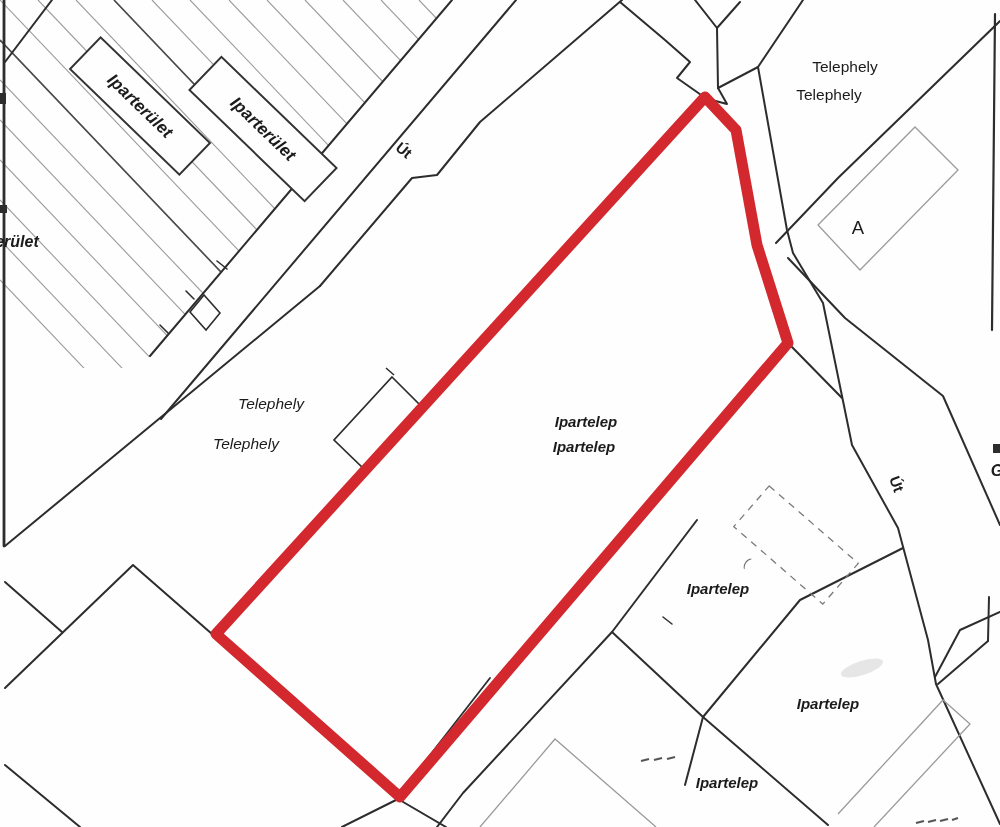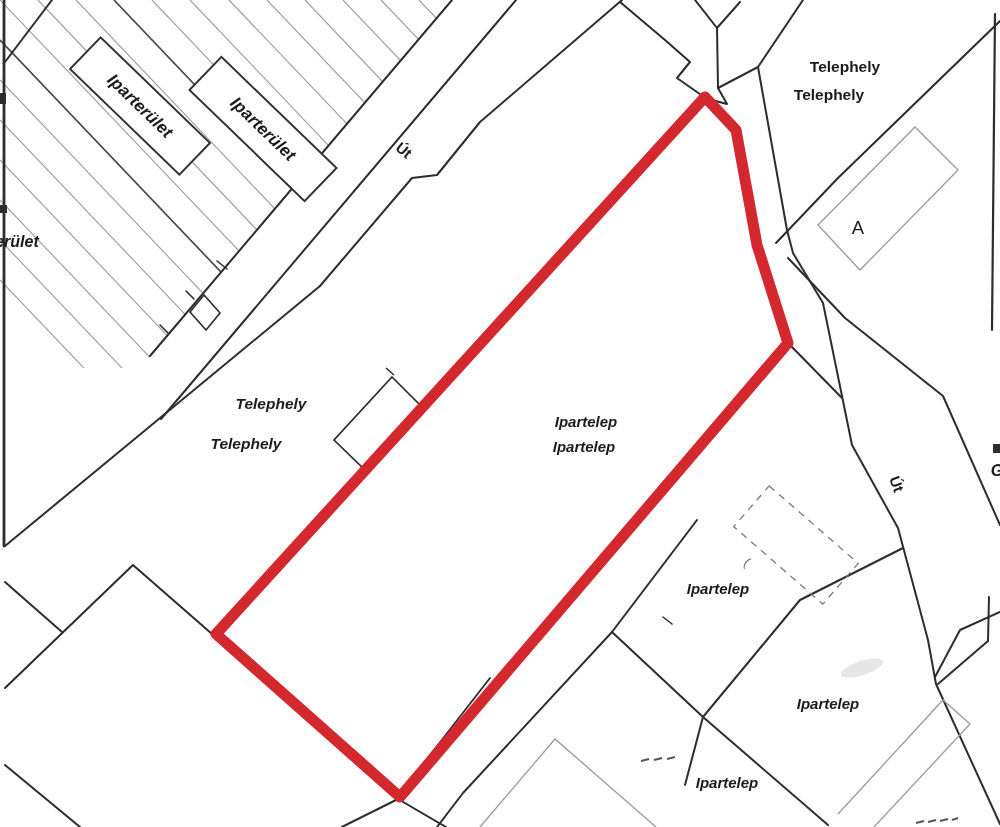--- a/index.html
+++ b/index.html
@@ -13,7 +13,7 @@
     transform:translate(-50%,-50%);line-height:1;
   }
   .b{font-weight:700;}
-  .sb{font-weight:700;}
+  .sb{font-weight:400;}
   .it{font-style:italic;}
   
   .l-erulet   {left:17px;  top:242px; font-size:16px;}

